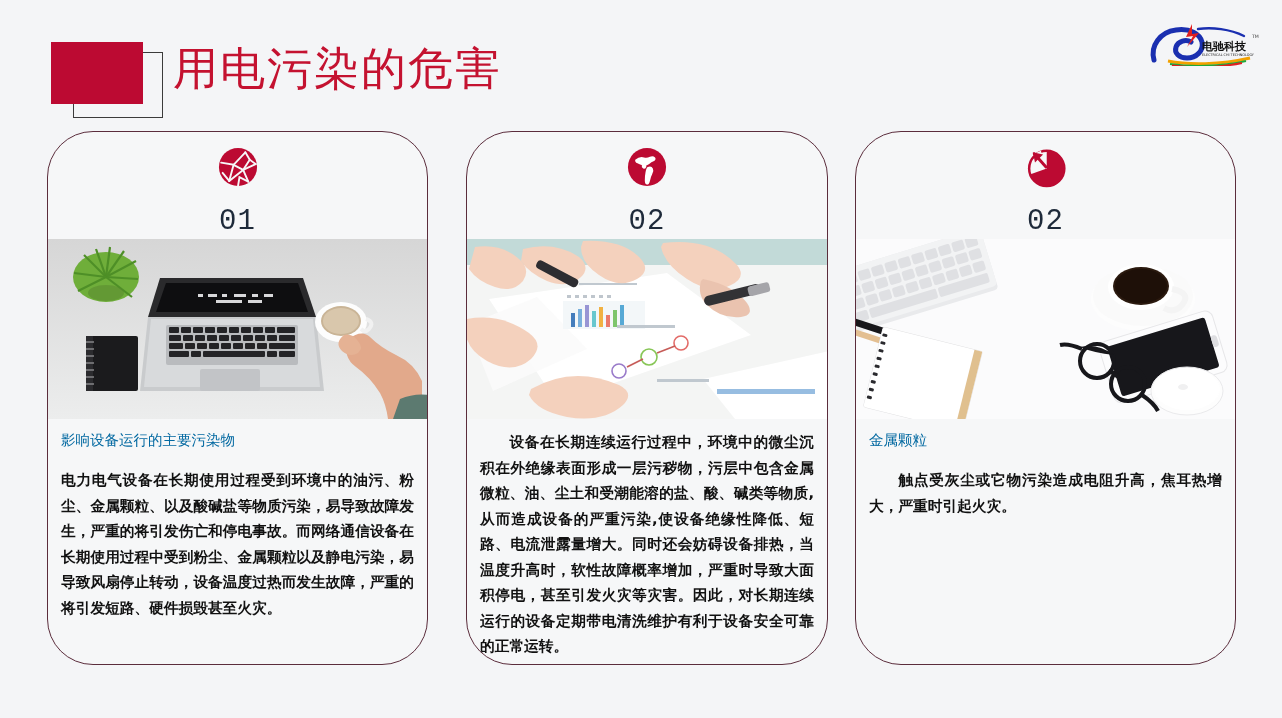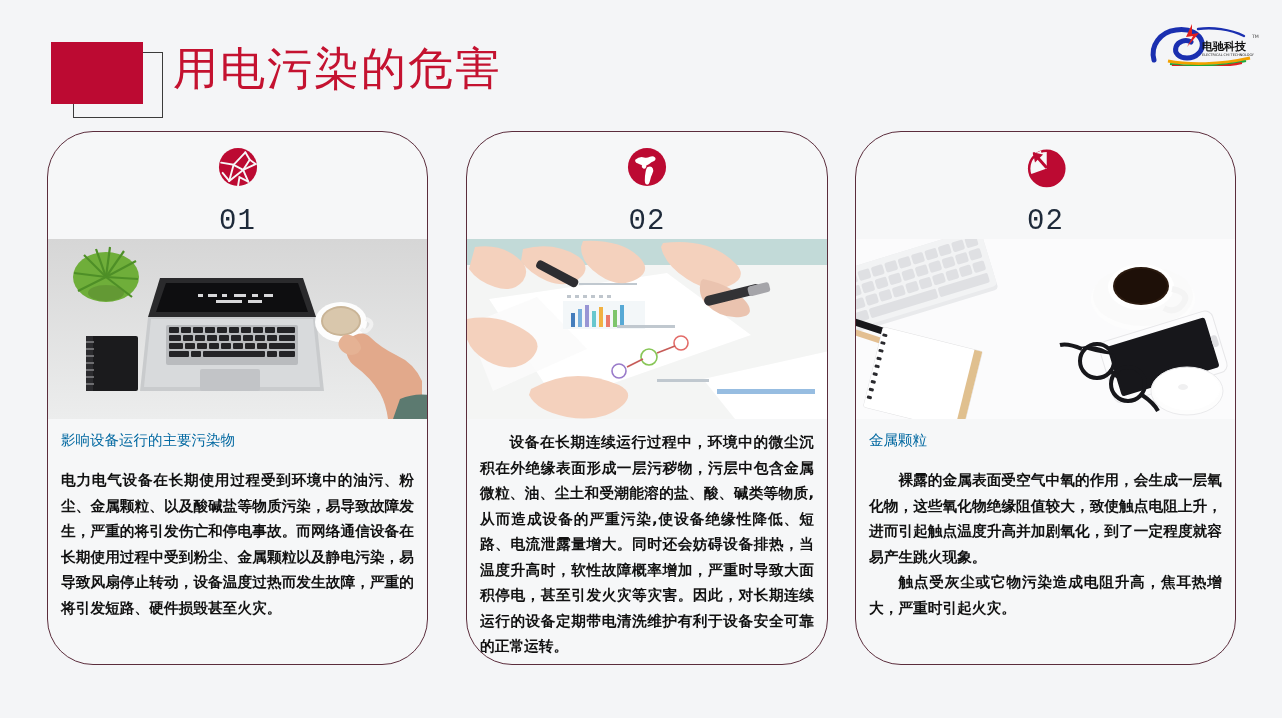--- a/index.html
+++ b/index.html
@@ -450,7 +450,6 @@
 
     <div class="card-body">
       <div class="card-subtitle">金属颗粒</div>
-      <p class="card-text indent">裸露的金属表面受空气中氧的作用，会生成一层氧化物，这些氧化物绝缘阻值较大，致使触点电阻上升，进而引起触点温度升高并加剧氧化，到了一定程度就容易产生跳火现象。</p>
       <p class="card-text indent">触点受灰尘或它物污染造成电阻升高，焦耳热增大，严重时引起火灾。</p>
     </div>
   </div>

